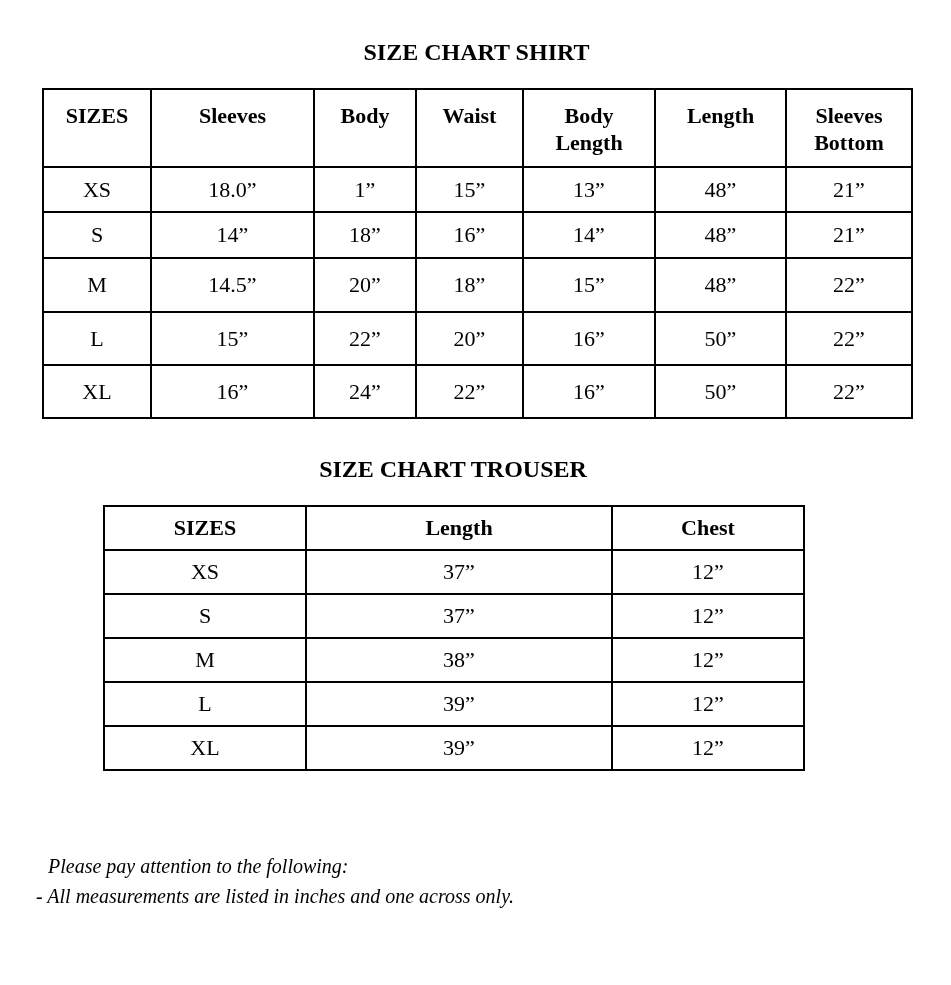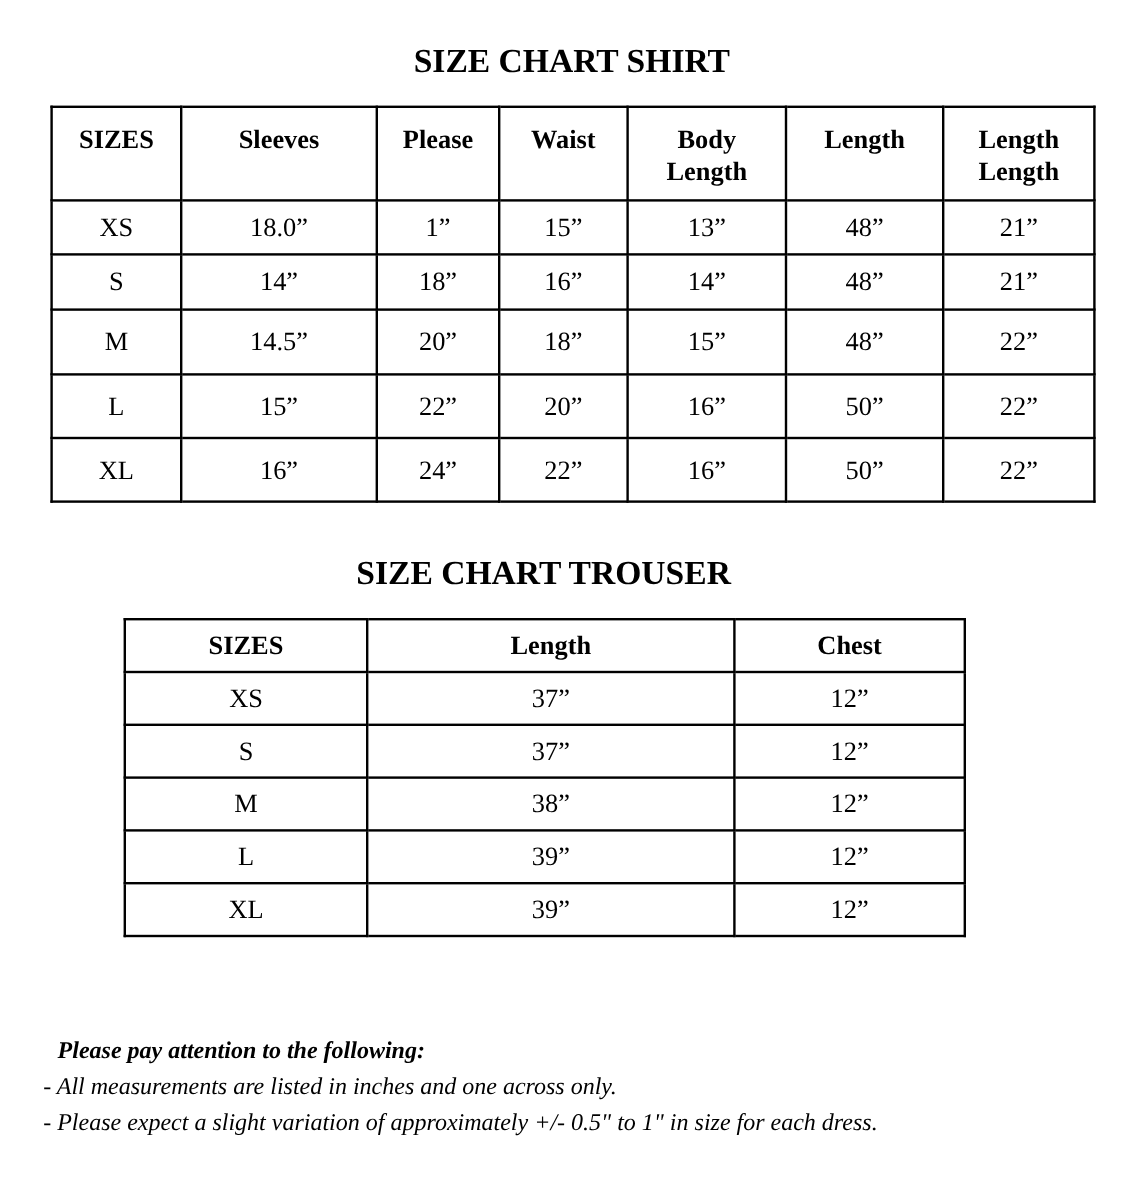--- a/index.html
+++ b/index.html
@@ -17,7 +17,7 @@
   }
   .chart-title {
     font-weight: 700;
-    font-size: 28px;
+    font-size: 24px;
     line-height: 28px;
     text-align: center;
   }

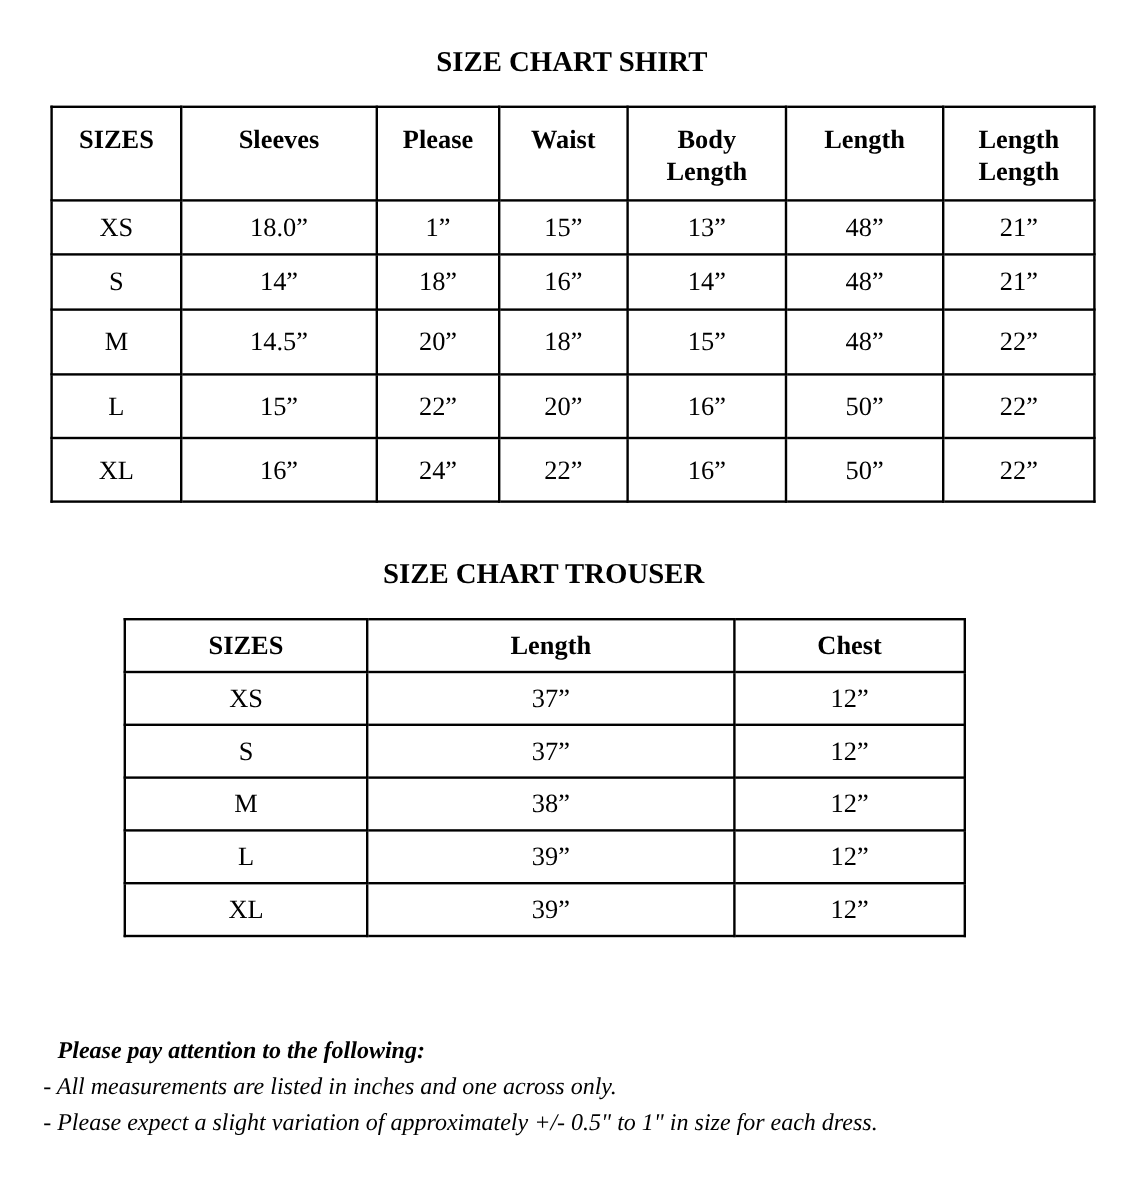--- a/index.html
+++ b/index.html
@@ -95,7 +95,7 @@
     <tr>
       <th>SIZES</th>
       <th>Sleeves</th>
-      <th>Please</th>
+      <th>Body</th>
       <th>Waist</th>
       <th>Body Length</th>
       <th>Length</th>

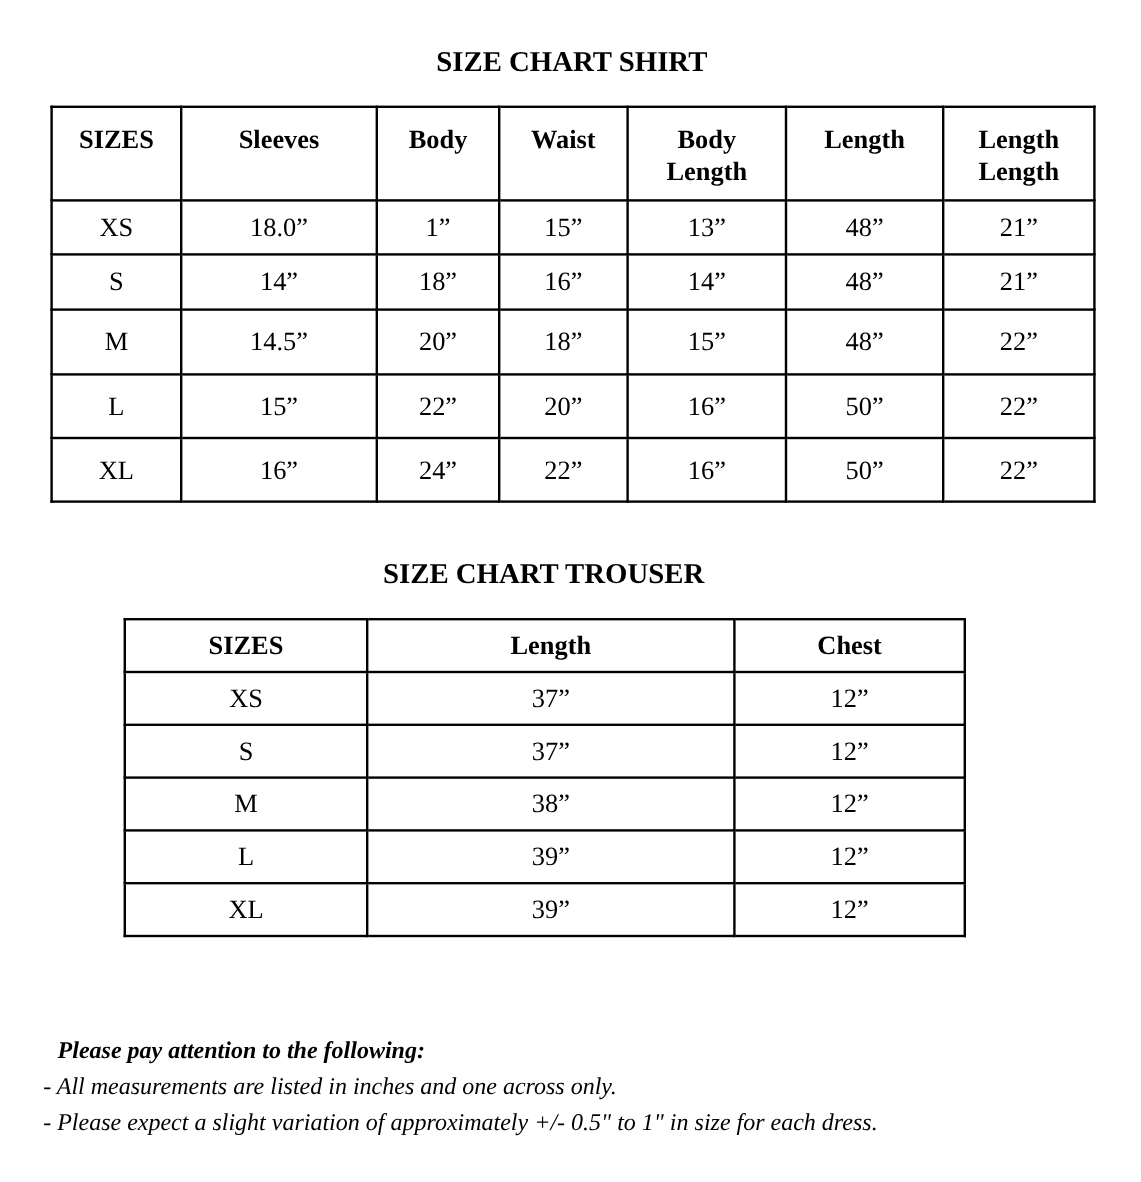--- a/index.html
+++ b/index.html
@@ -99,7 +99,7 @@
       <th>Waist</th>
       <th>Body Length</th>
       <th>Length</th>
-      <th>Length Length</th>
+      <th>Sleeves Bottom</th>
     </tr>
   </thead>
   <tbody>

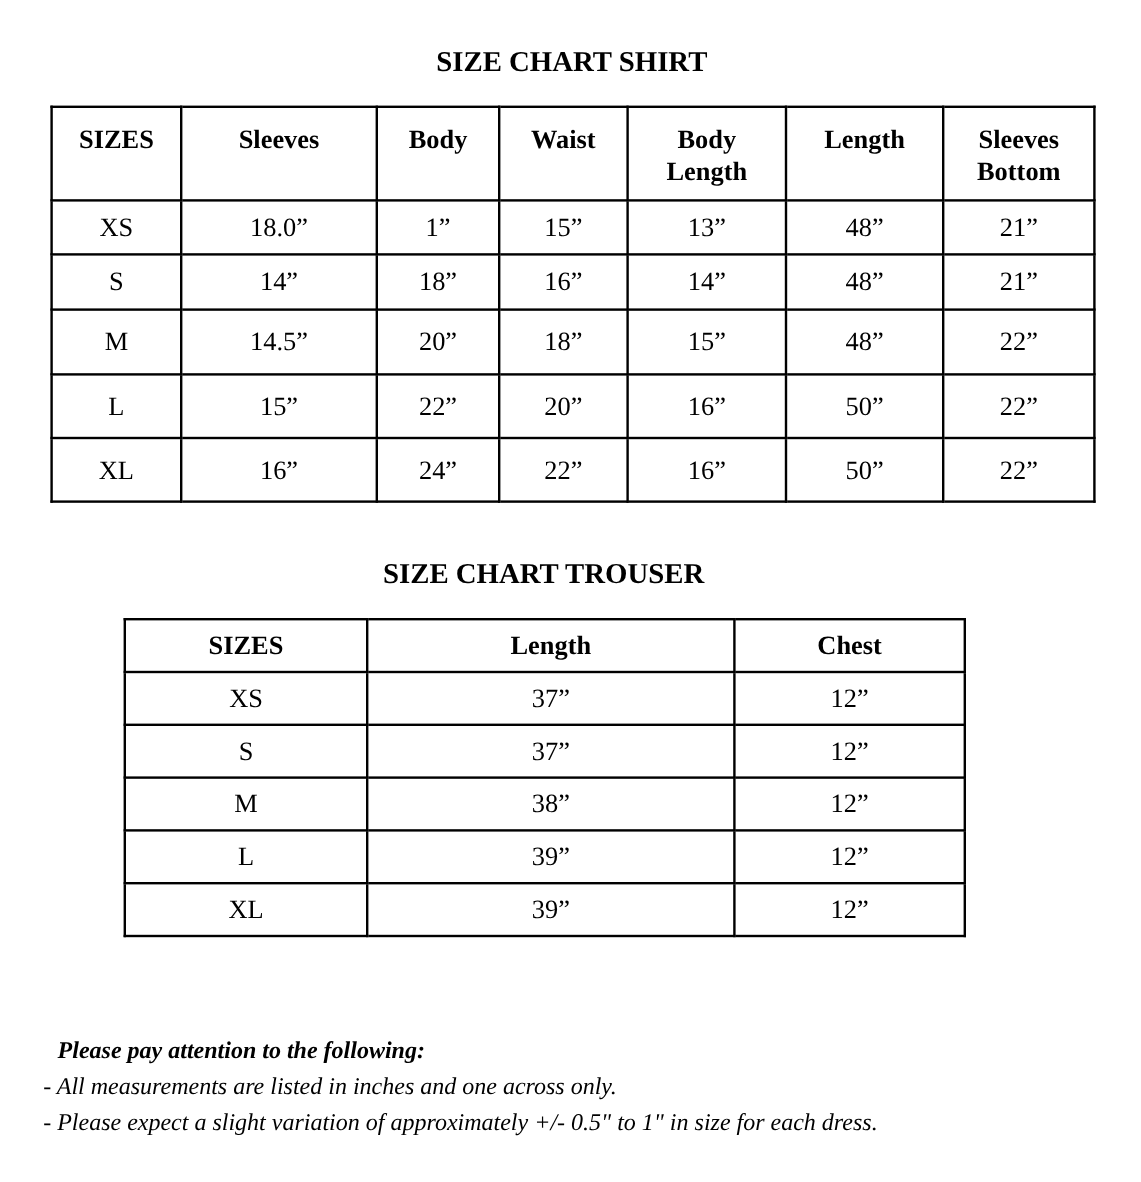--- a/index.html
+++ b/index.html
@@ -26,7 +26,7 @@
     width: 869px;
   }
   .trouser-title {
-    margin: 46px 0 0 103px;
+    margin: 36px 0 0 103px;
     width: 700px;
   }
   table {

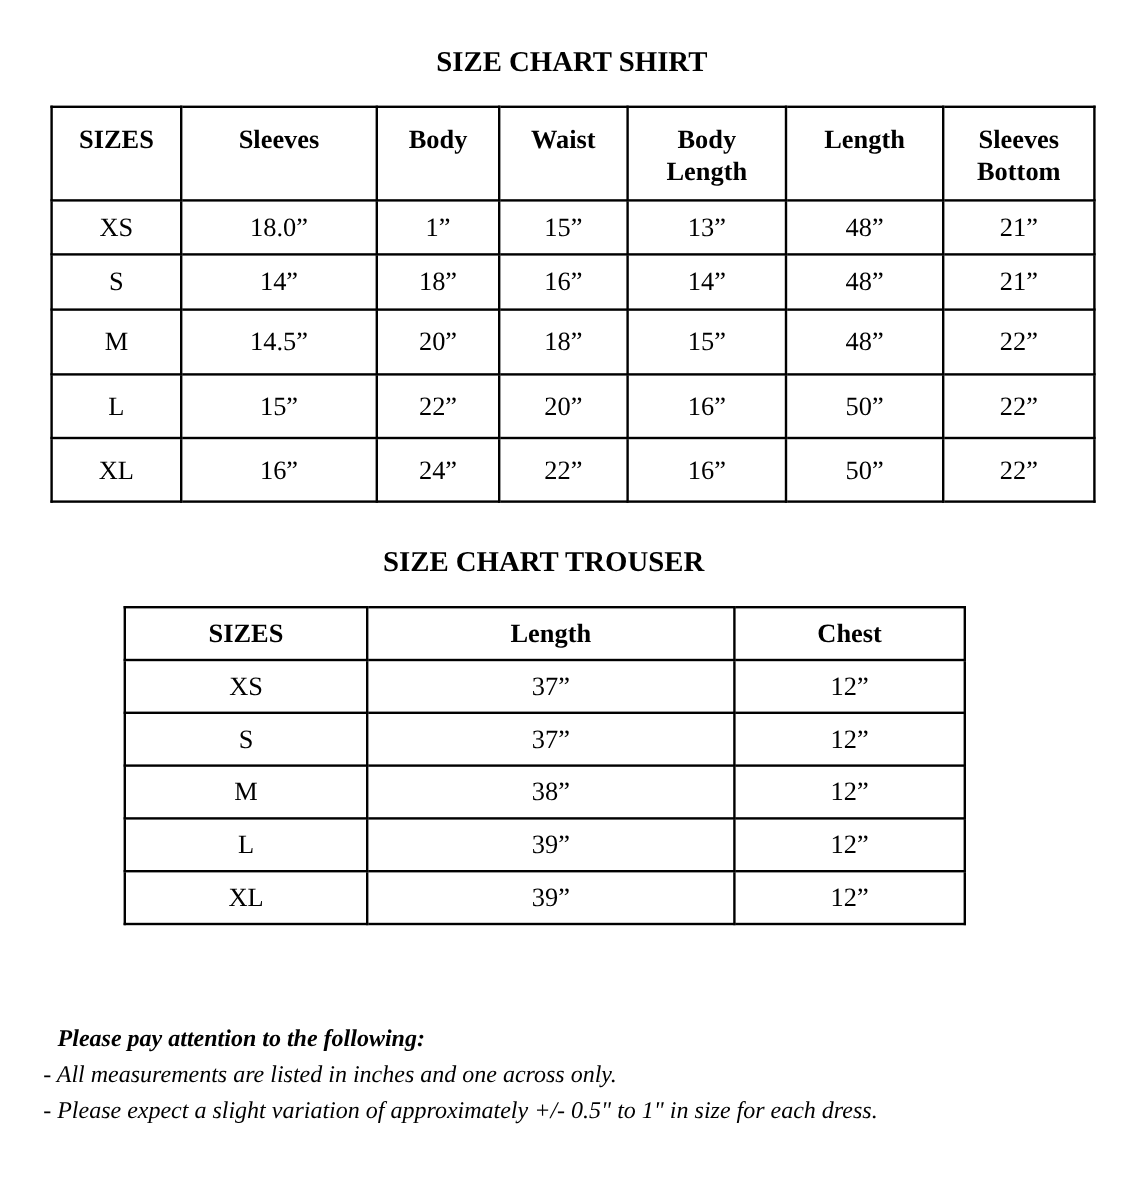--- a/index.html
+++ b/index.html
@@ -72,7 +72,7 @@
     line-height: 30px;
   }
   .notes-heading {
-    font-weight: 700;
+    font-weight: 400;
     padding-left: 12px;
   }
 </style>

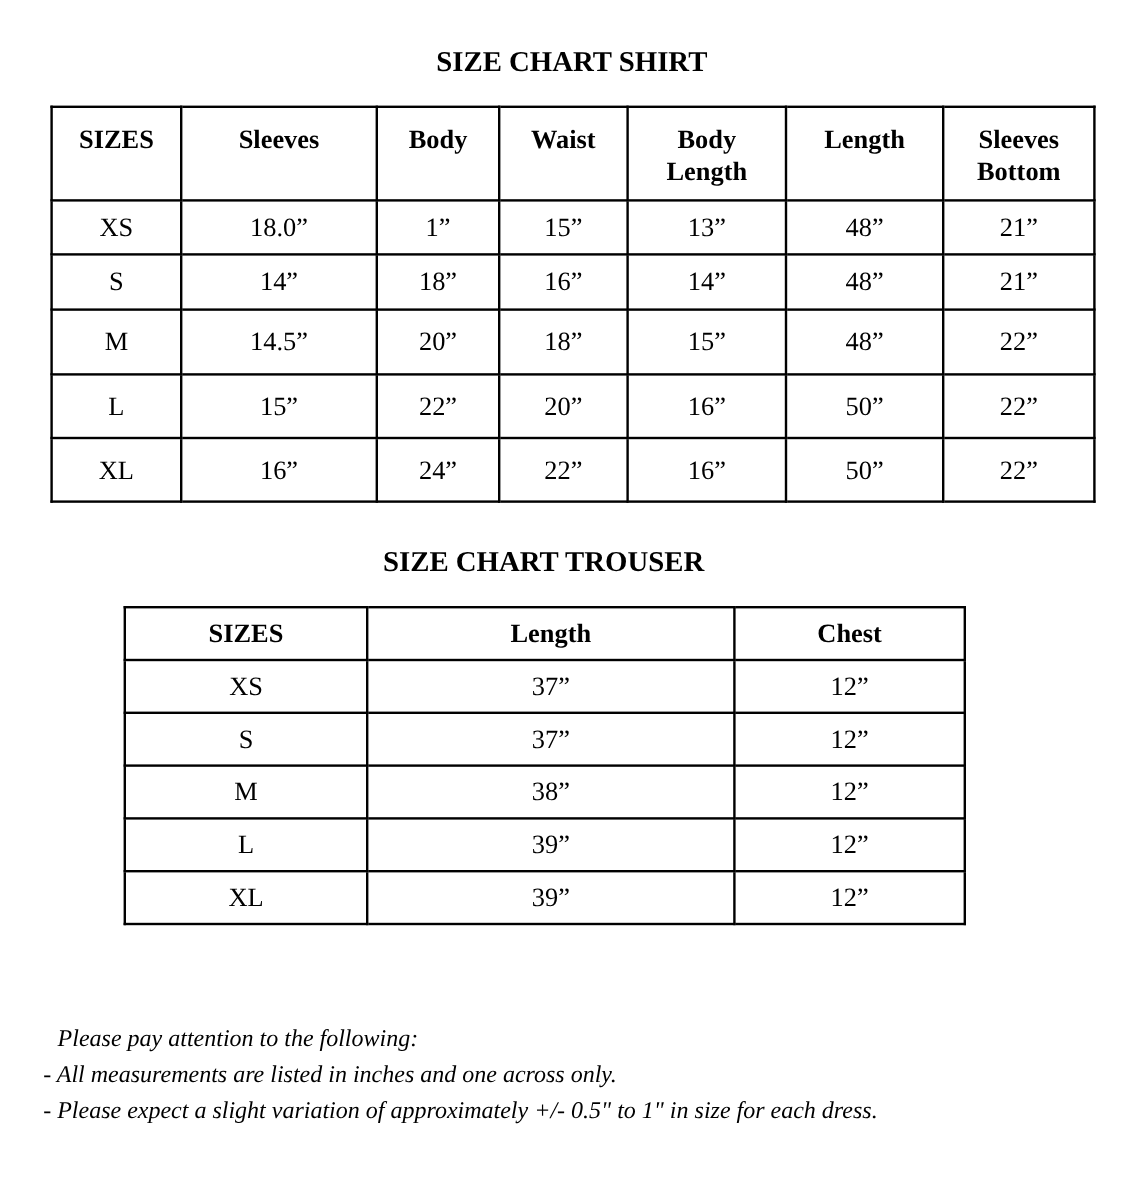--- a/index.html
+++ b/index.html
@@ -198,7 +198,6 @@
 <div class="notes">
   <div class="notes-heading">Please pay attention to the following:</div>
   <div class="notes-line">- All measurements are listed in inches and one across only.</div>
-  <div class="notes-line">- Please expect a slight variation of approximately +/- 0.5" to 1" in size for each dress.</div>
 </div>
 
 </body></html>

